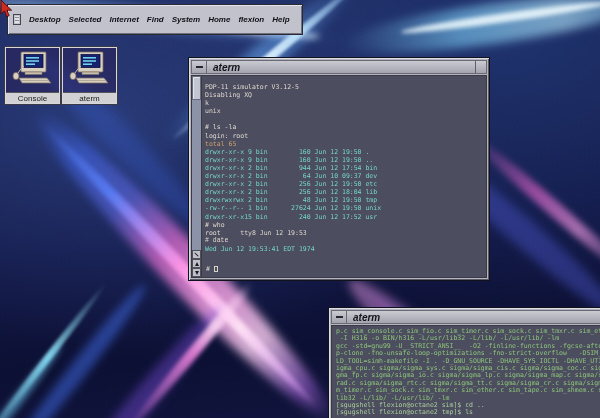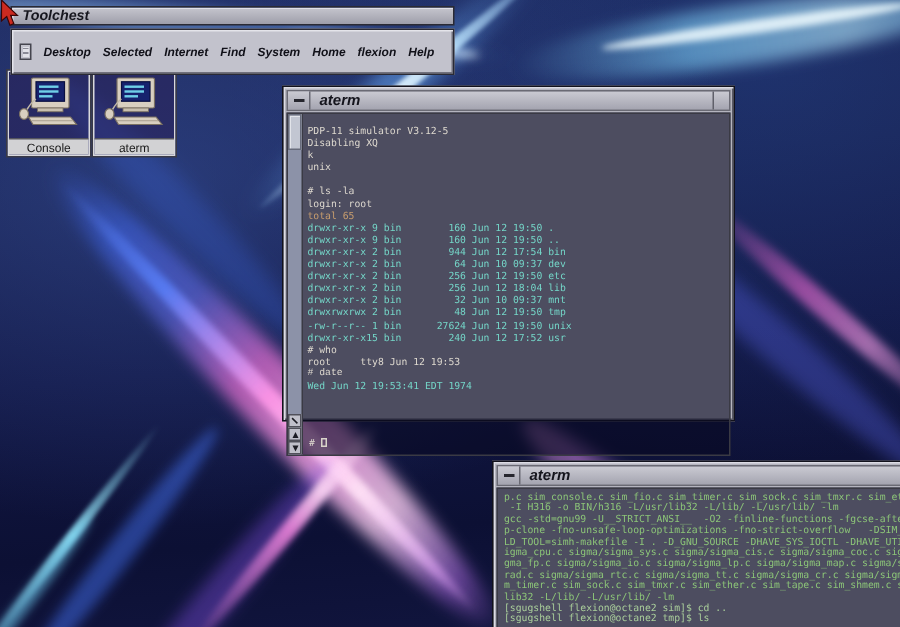--- a/index.html
+++ b/index.html
@@ -129,9 +129,6 @@
   <div class="st st14"></div>
 
   <div id="toolchest">
-    <div class="tc-title">
-      <span>Toolchest</span>
-    </div>
     <div class="tc-menu">
       <span class="tc-menu-icon"></span>
 

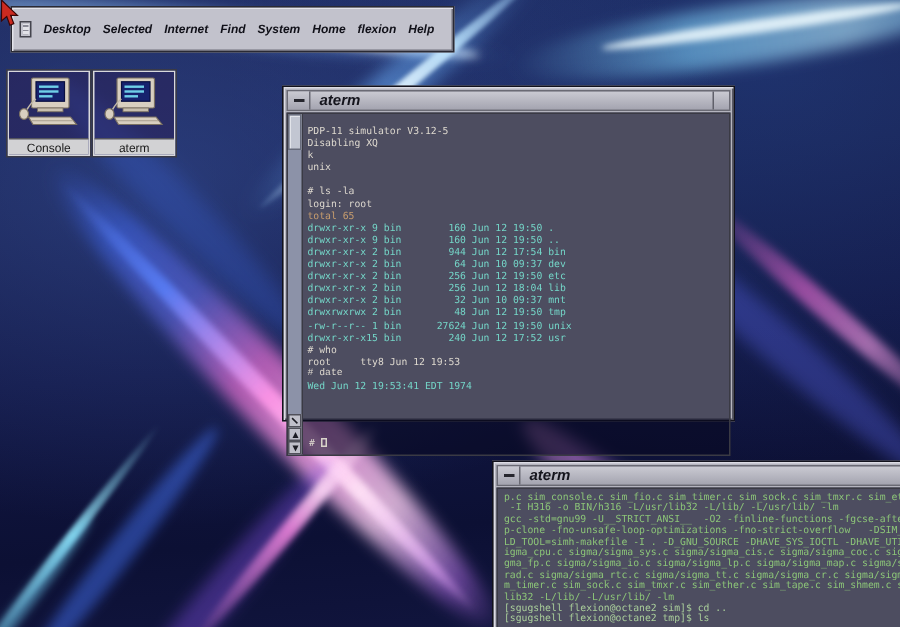--- a/index.html
+++ b/index.html
@@ -86,7 +86,7 @@
   #term2 { left:328px; top:307px; width:281px; height:120px; z-index:4; }
   .term-body { position:relative; margin-top:1px; border:1px solid #3a3a44; background:rgba(9,9,34,.6);
     display:flex; overflow:hidden; }
-  #term1 .term-body { height:229px; }
+  #term1 .term-body { height:203px; }
   #term2 .term-body { height:101px; }
   .sbar { width:10px; flex:0 0 auto; background:#8c92a8; border-right:1px solid #3a3a44; position:relative; }
   .sbar-thumb { position:absolute; top:0; left:0; right:0; height:24px; background:#c2c6d2;

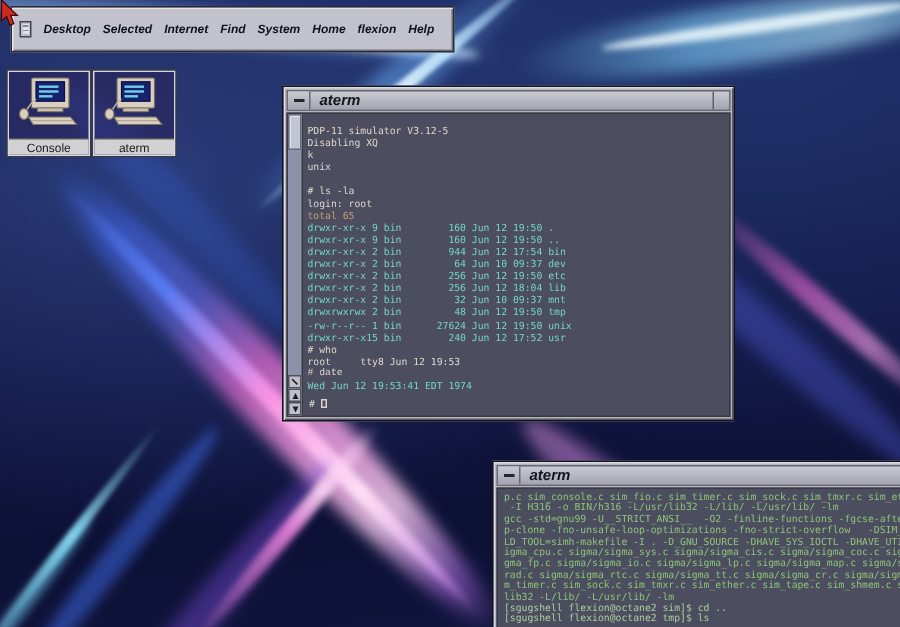--- a/index.html
+++ b/index.html
@@ -215,7 +215,6 @@
           <div class="tline" style="color: rgb(116, 214, 200);">drwxr-xr-x 2 bin         64 Jun 10 09:37 dev</div>
           <div class="tline" style="color: rgb(116, 214, 200);">drwxr-xr-x 2 bin        256 Jun 12 19:50 etc</div>
           <div class="tline" style="color: rgb(116, 214, 200);">drwxr-xr-x 2 bin        256 Jun 12 18:04 lib</div>
-          <div class="tline" style="color: rgb(116, 214, 200);">drwxr-xr-x 2 bin         32 Jun 10 09:37 mnt</div>
           <div class="tline" style="color: rgb(116, 214, 200);">drwxrwxrwx 2 bin         48 Jun 12 19:50 tmp</div>
           <div class="tline" style="color: rgb(116, 214, 200);">-rw-r--r-- 1 bin      27624 Jun 12 19:50 unix</div>
           <div class="tline" style="color: rgb(116, 214, 200);">drwxr-xr-x15 bin        240 Jun 12 17:52 usr</div>

